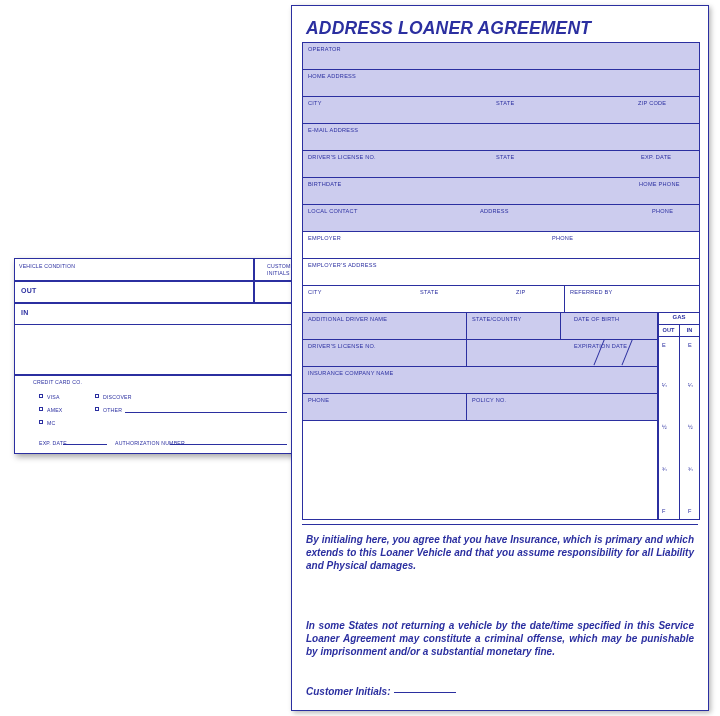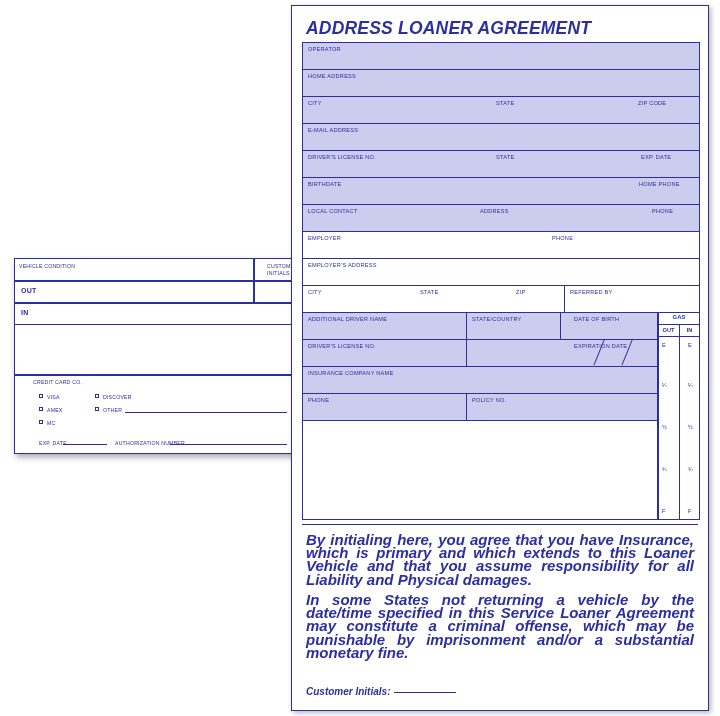--- a/index.html
+++ b/index.html
@@ -124,7 +124,7 @@
     position: absolute;
     left: 14px;
     width: 388px;
-    font-size: 15px;
+    font-size: 10px;
     font-weight: bold;
     font-style: italic;
     color: #2b2fa0;

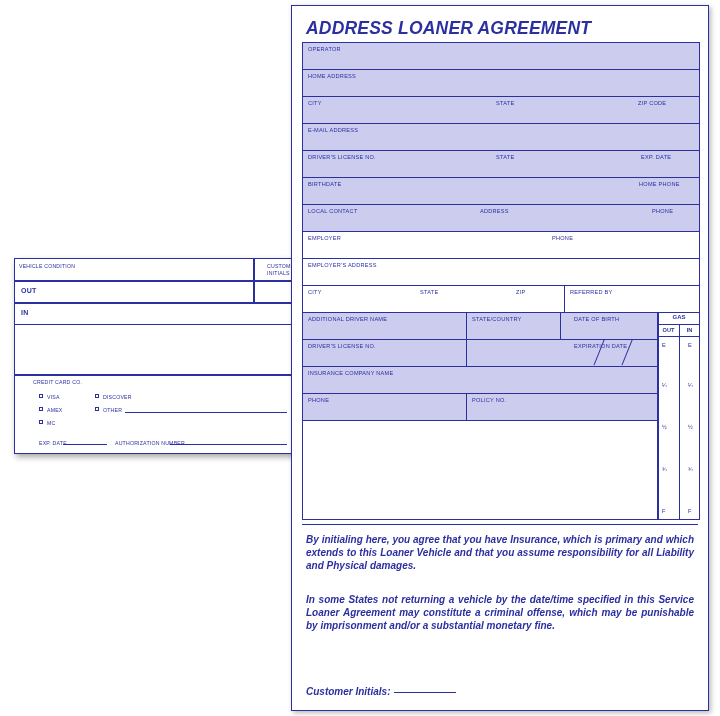--- a/index.html
+++ b/index.html
@@ -133,7 +133,7 @@
     font-family: "Liberation Sans", sans-serif;
   }
   .legal1 { top: 527px; }
-  .legal2 { top: 587px; font-style: italic; }
+  .legal2 { top: 613px; font-style: italic; }
   .cust-init {
     position: absolute;
     left: 14px;

